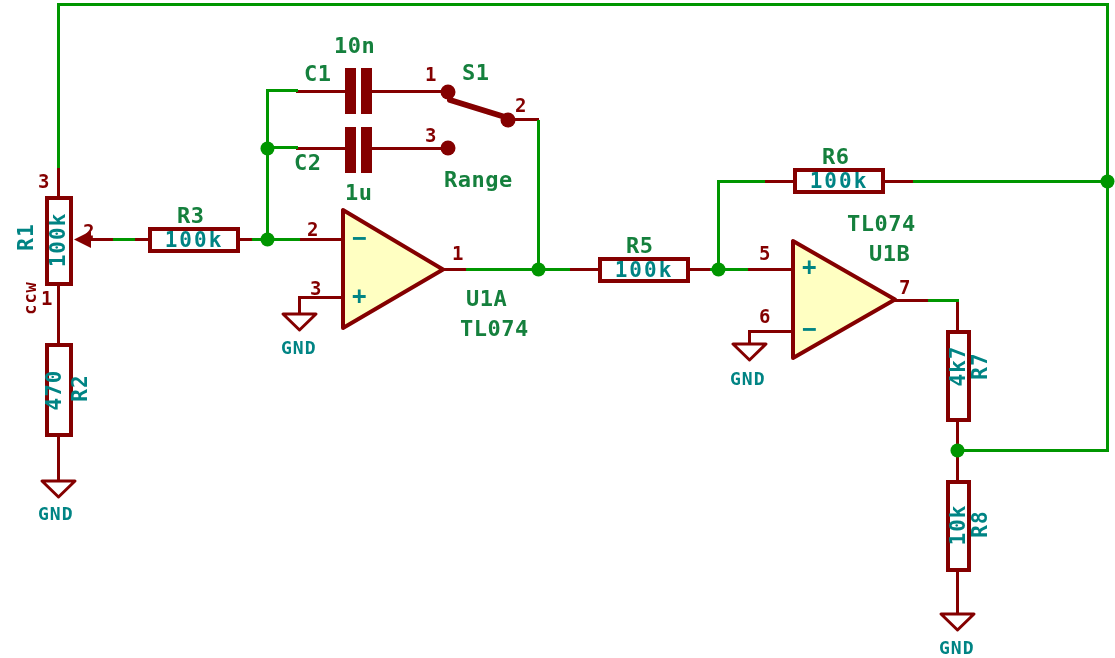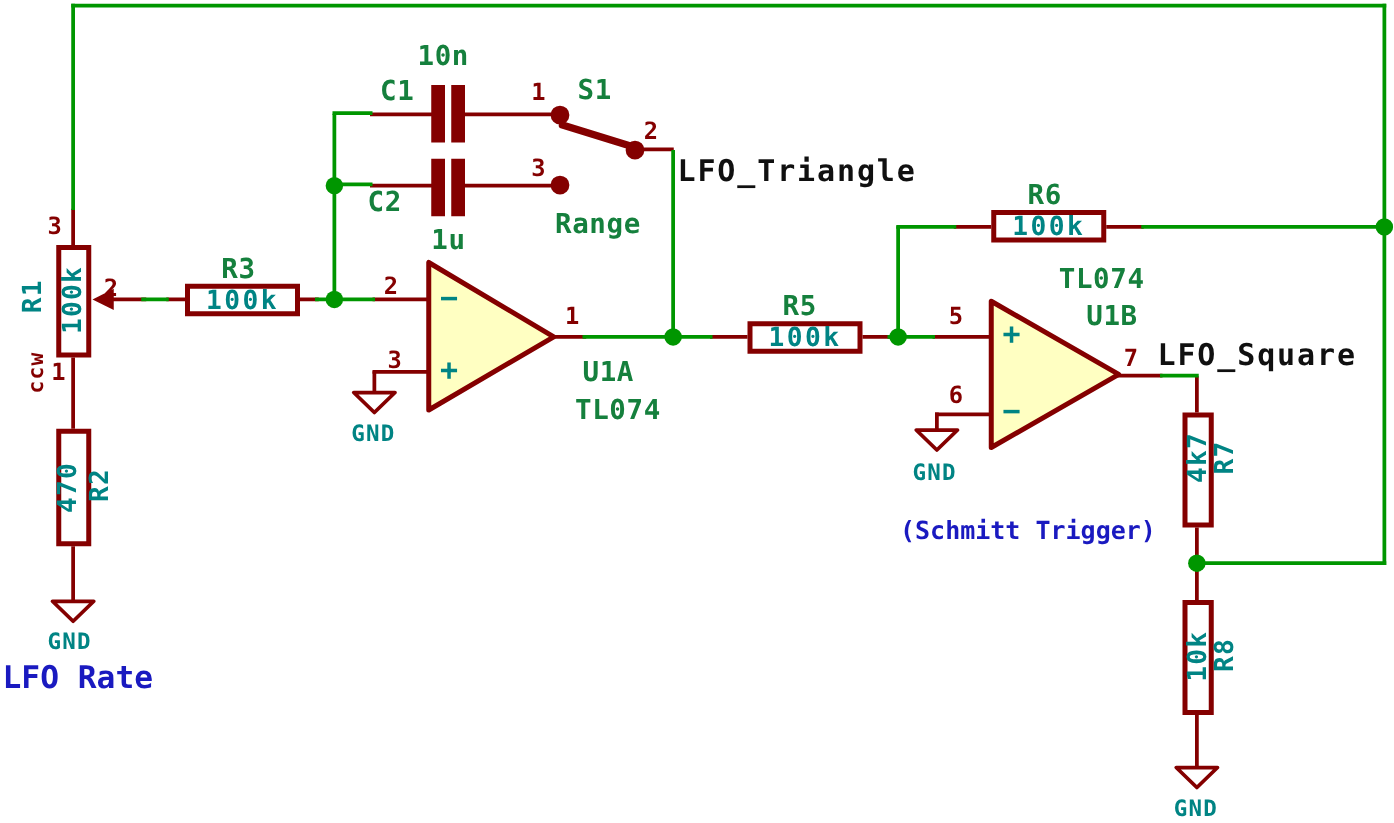--- a/index.html
+++ b/index.html
@@ -163,7 +163,6 @@
   <span class="t gndt" style="left:730px;top:369px">GND</span>
   <span class="t gndt" style="left:939px;top:638px">GND</span>
 
-  <span class="t net" style="left:542px;top:124px">LFO_Triangle</span>
   <span class="t net" style="left:926px;top:271px">LFO_Square</span>
 
   <span class="t note" style="left:720px;top:413px;font-size:20px">(Schmitt Trigger)</span>

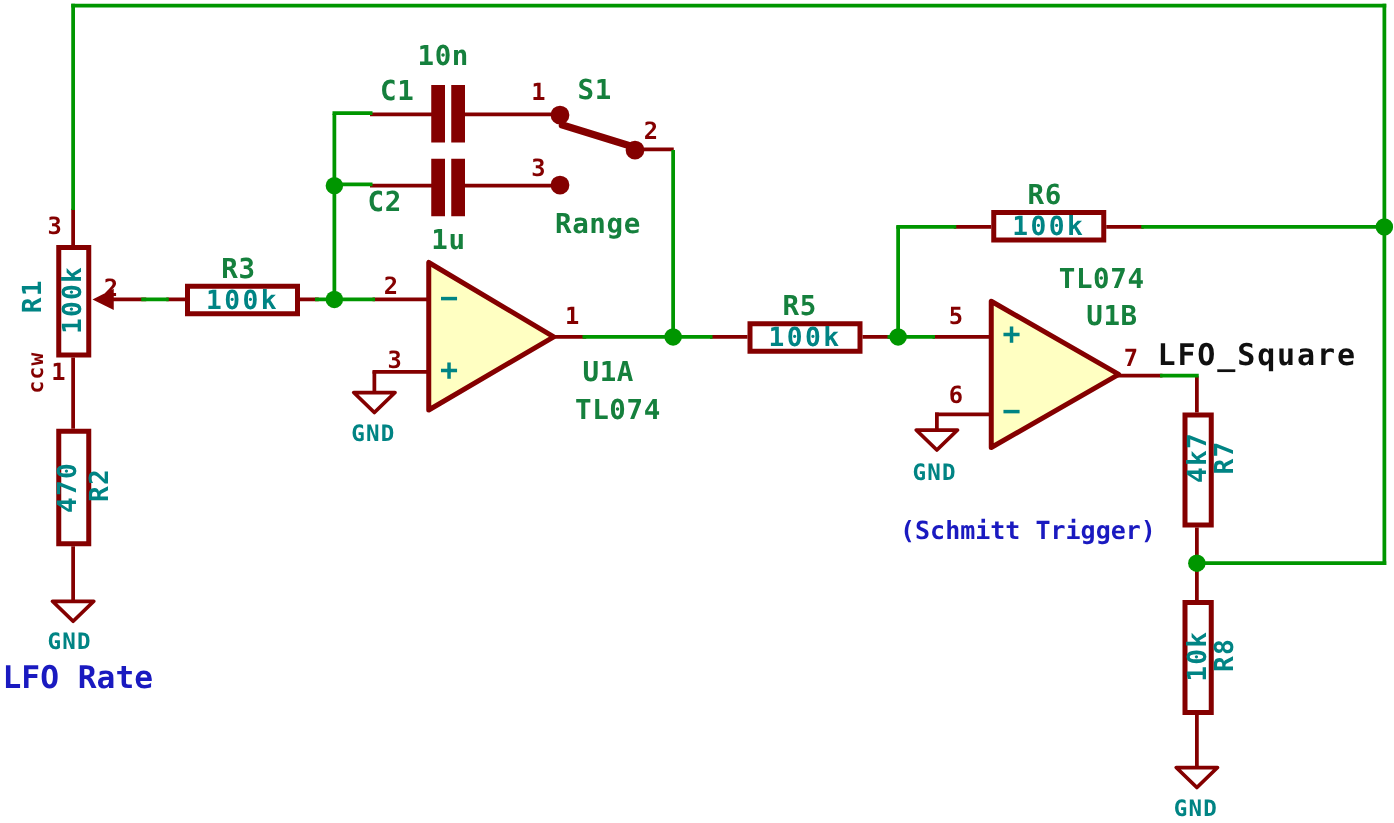--- a/index.html
+++ b/index.html
@@ -163,7 +163,6 @@
   <span class="t gndt" style="left:730px;top:369px">GND</span>
   <span class="t gndt" style="left:939px;top:638px">GND</span>
 
-  <span class="t net" style="left:926px;top:271px">LFO_Square</span>
 
   <span class="t note" style="left:720px;top:413px;font-size:20px">(Schmitt Trigger)</span>
   <span class="t note" style="left:2px;top:528px;font-size:25px">LFO Rate</span>

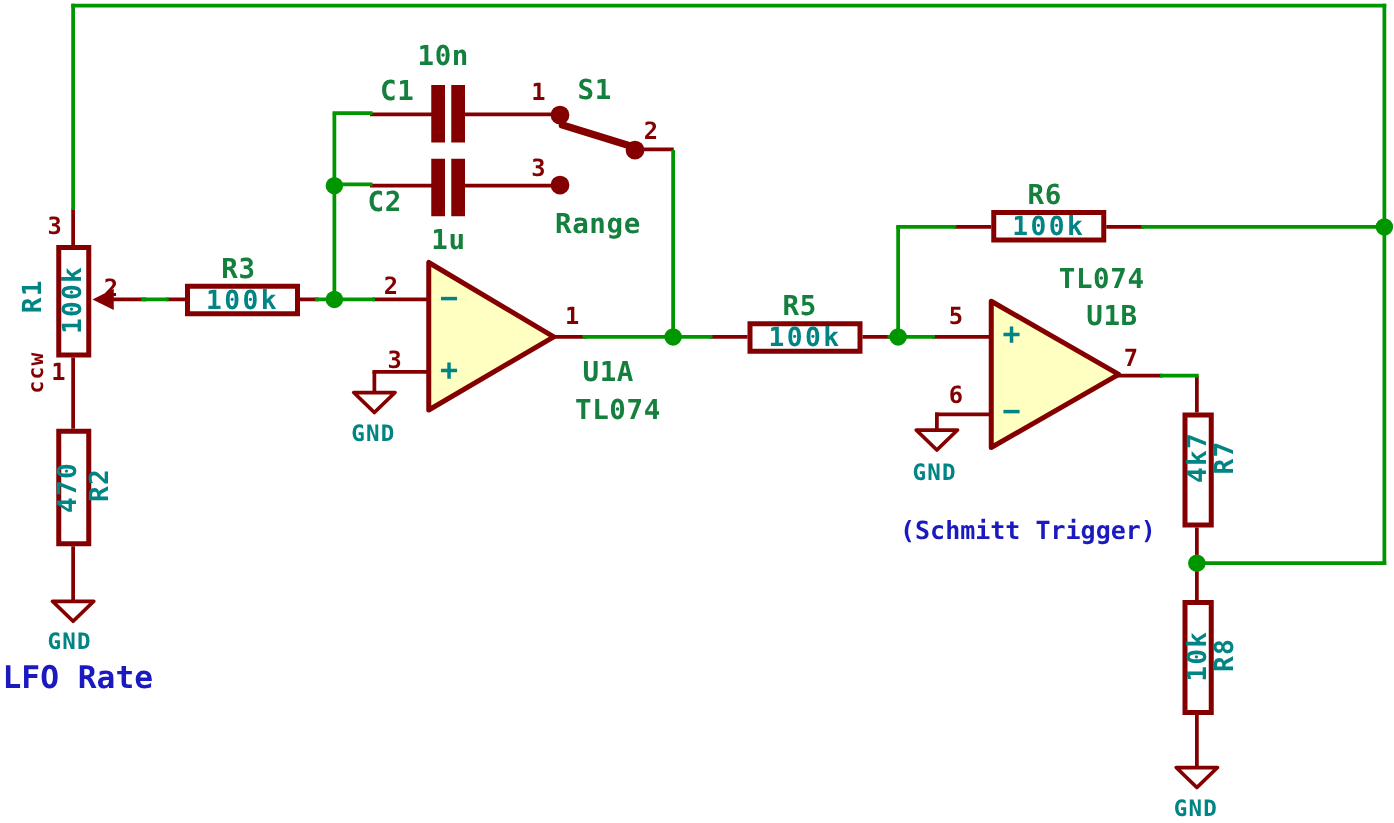--- a/index.html
+++ b/index.html
@@ -164,7 +164,6 @@
   <span class="t gndt" style="left:939px;top:638px">GND</span>
 
 
-  <span class="t note" style="left:720px;top:413px;font-size:20px">(Schmitt Trigger)</span>
   <span class="t note" style="left:2px;top:528px;font-size:25px">LFO Rate</span>
 
 </div>

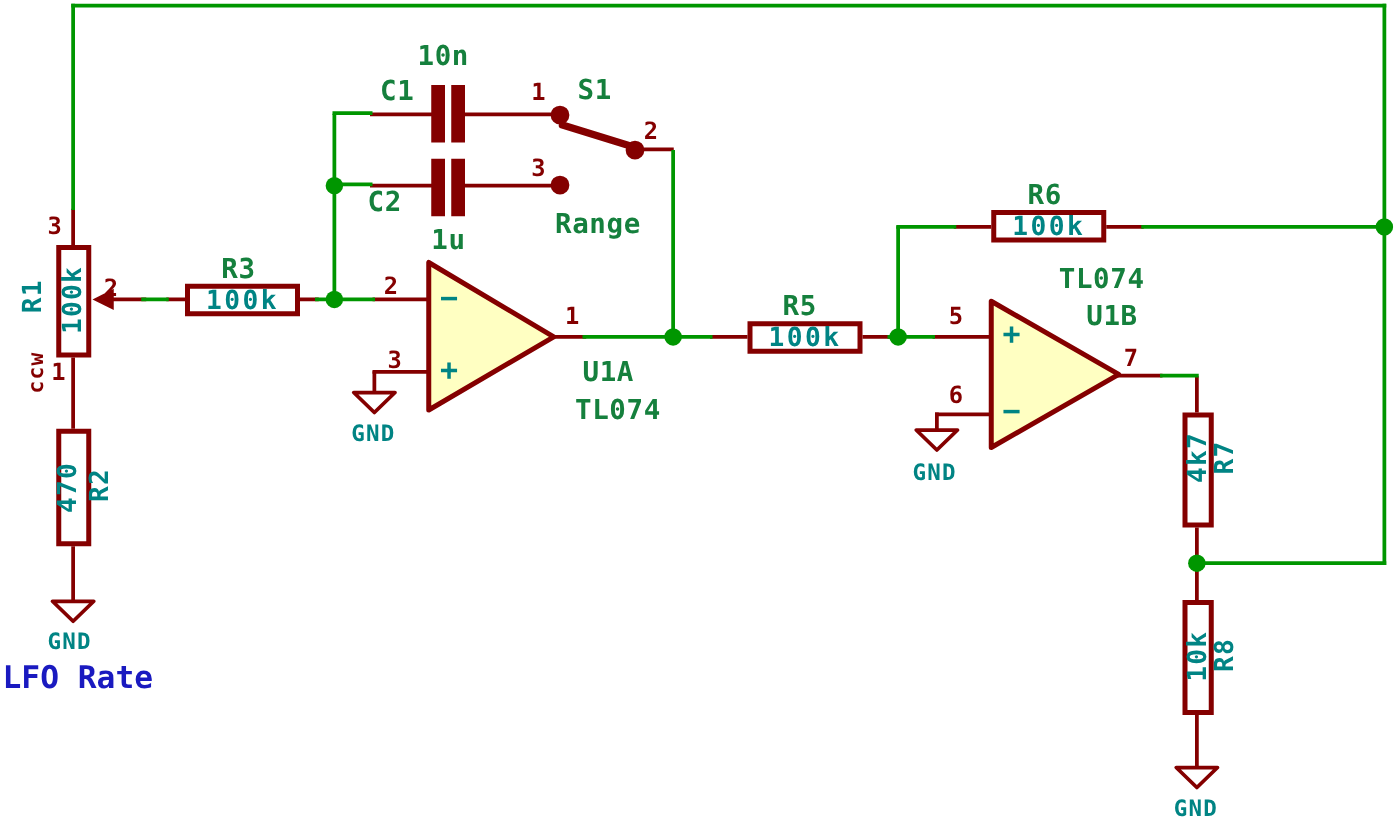--- a/index.html
+++ b/index.html
@@ -164,7 +164,6 @@
   <span class="t gndt" style="left:939px;top:638px">GND</span>
 
 
-  <span class="t note" style="left:2px;top:528px;font-size:25px">LFO Rate</span>
 
 </div>
 

